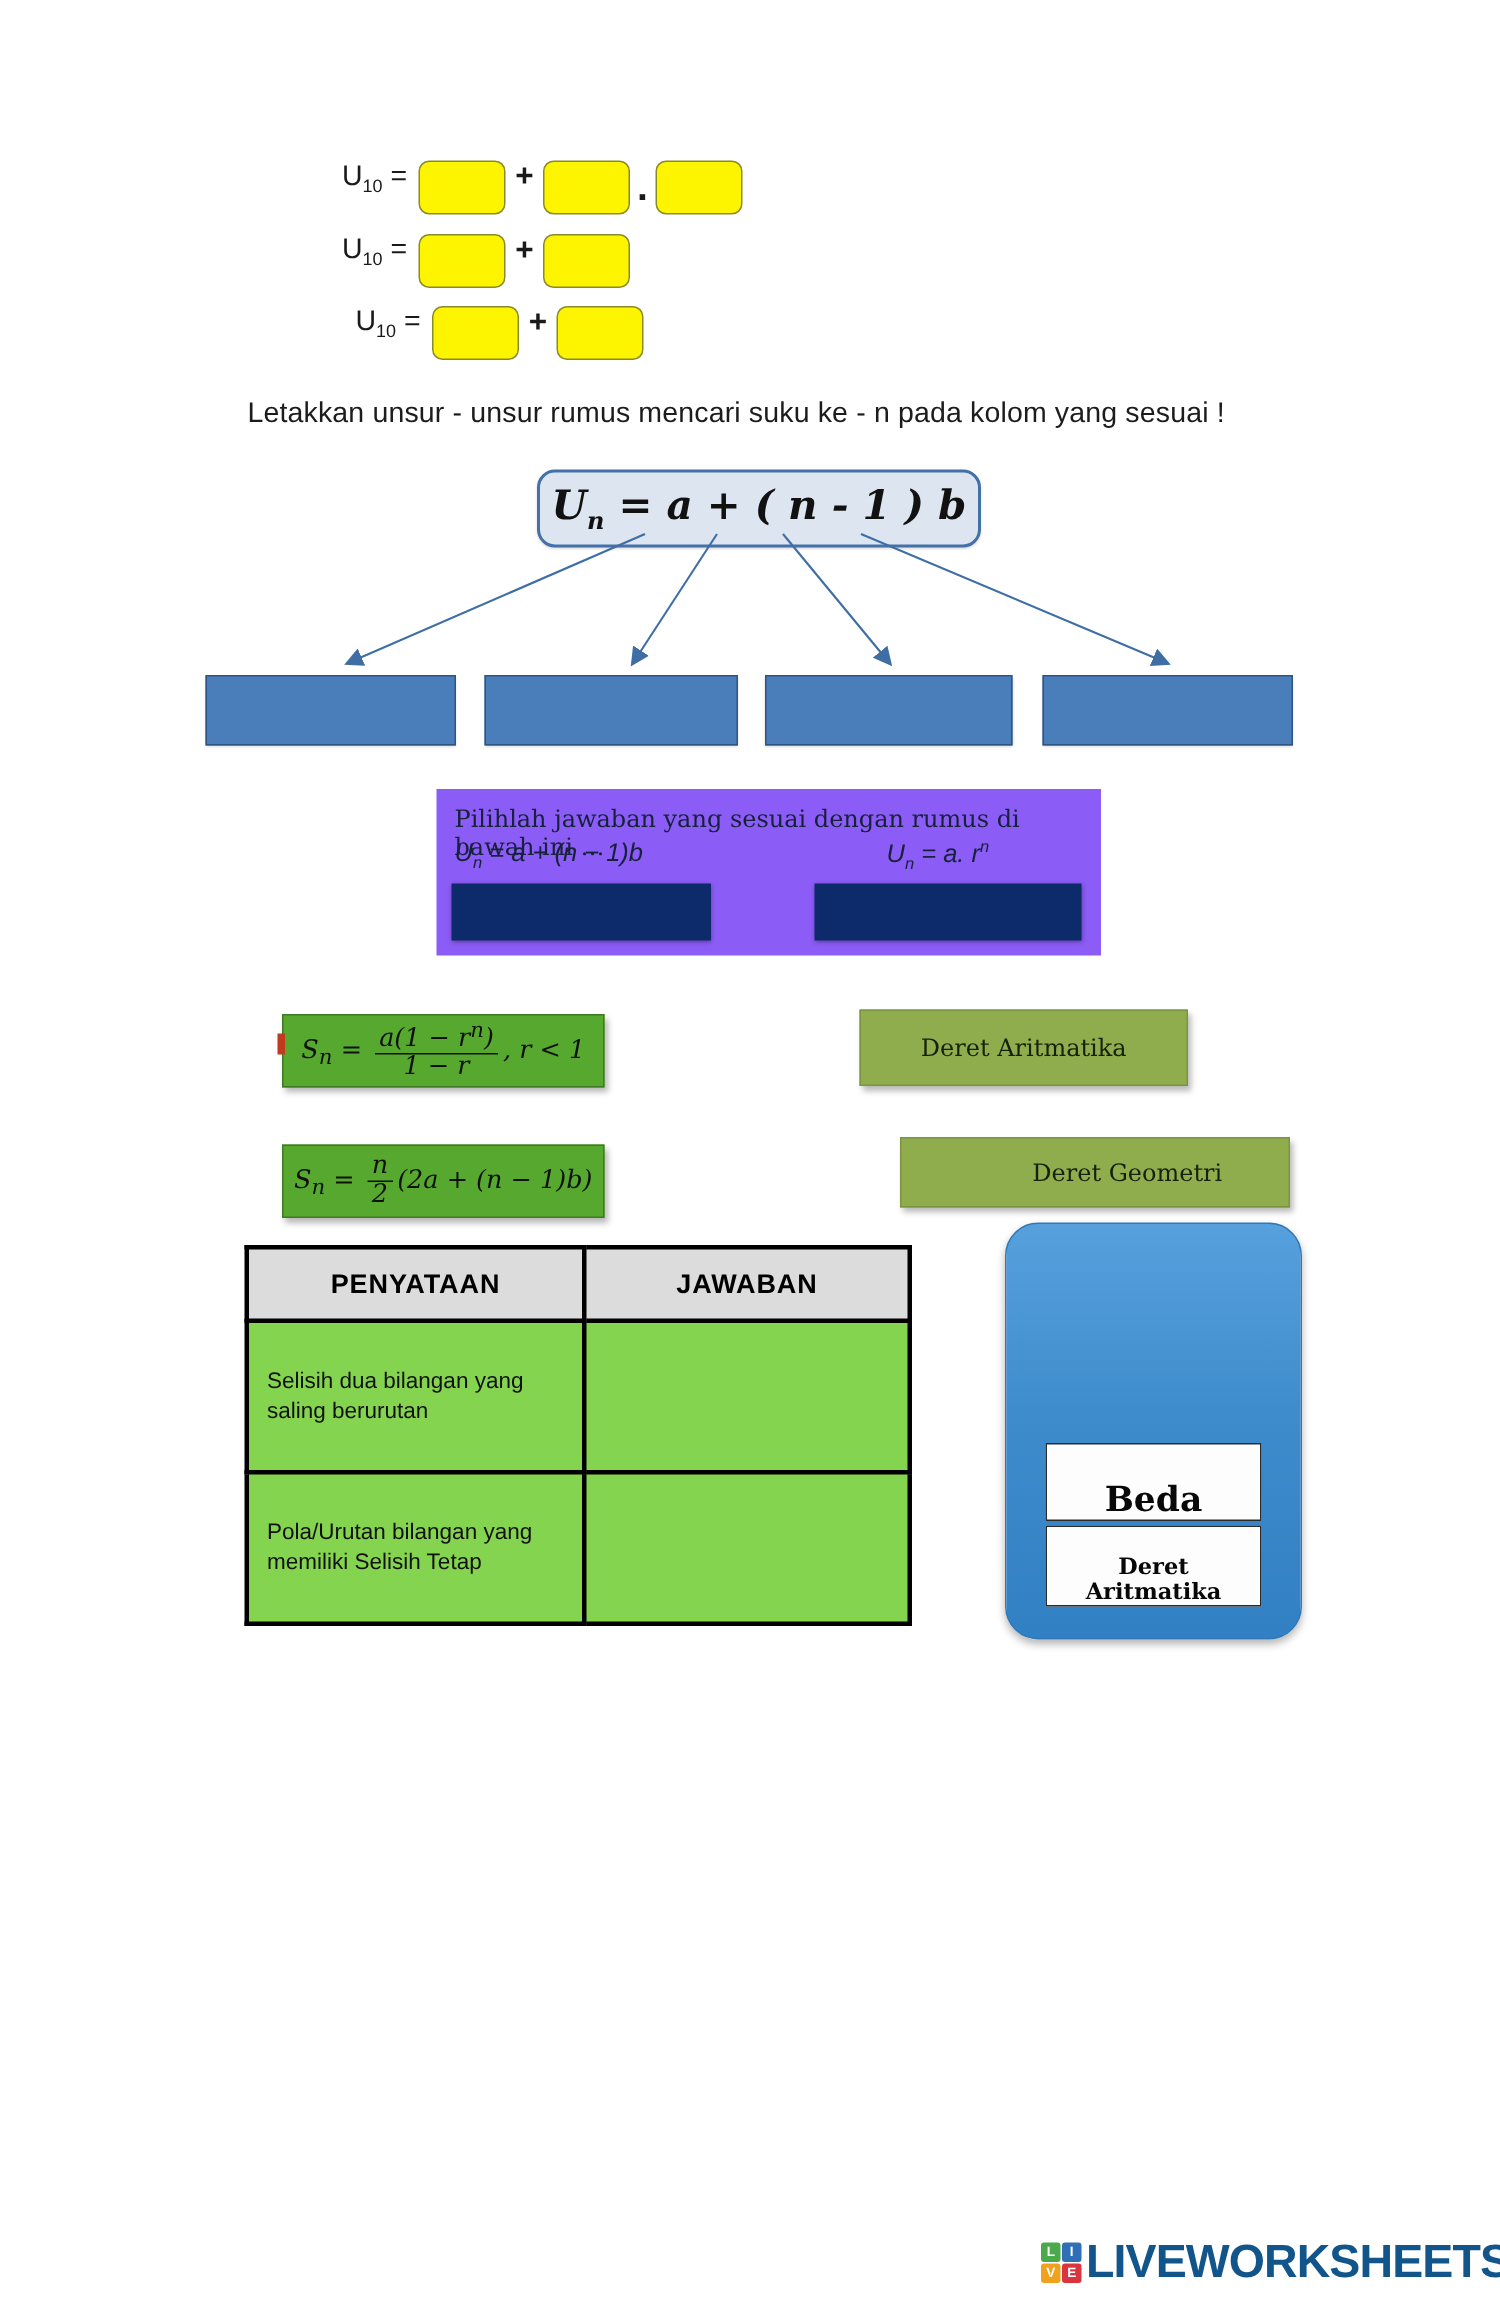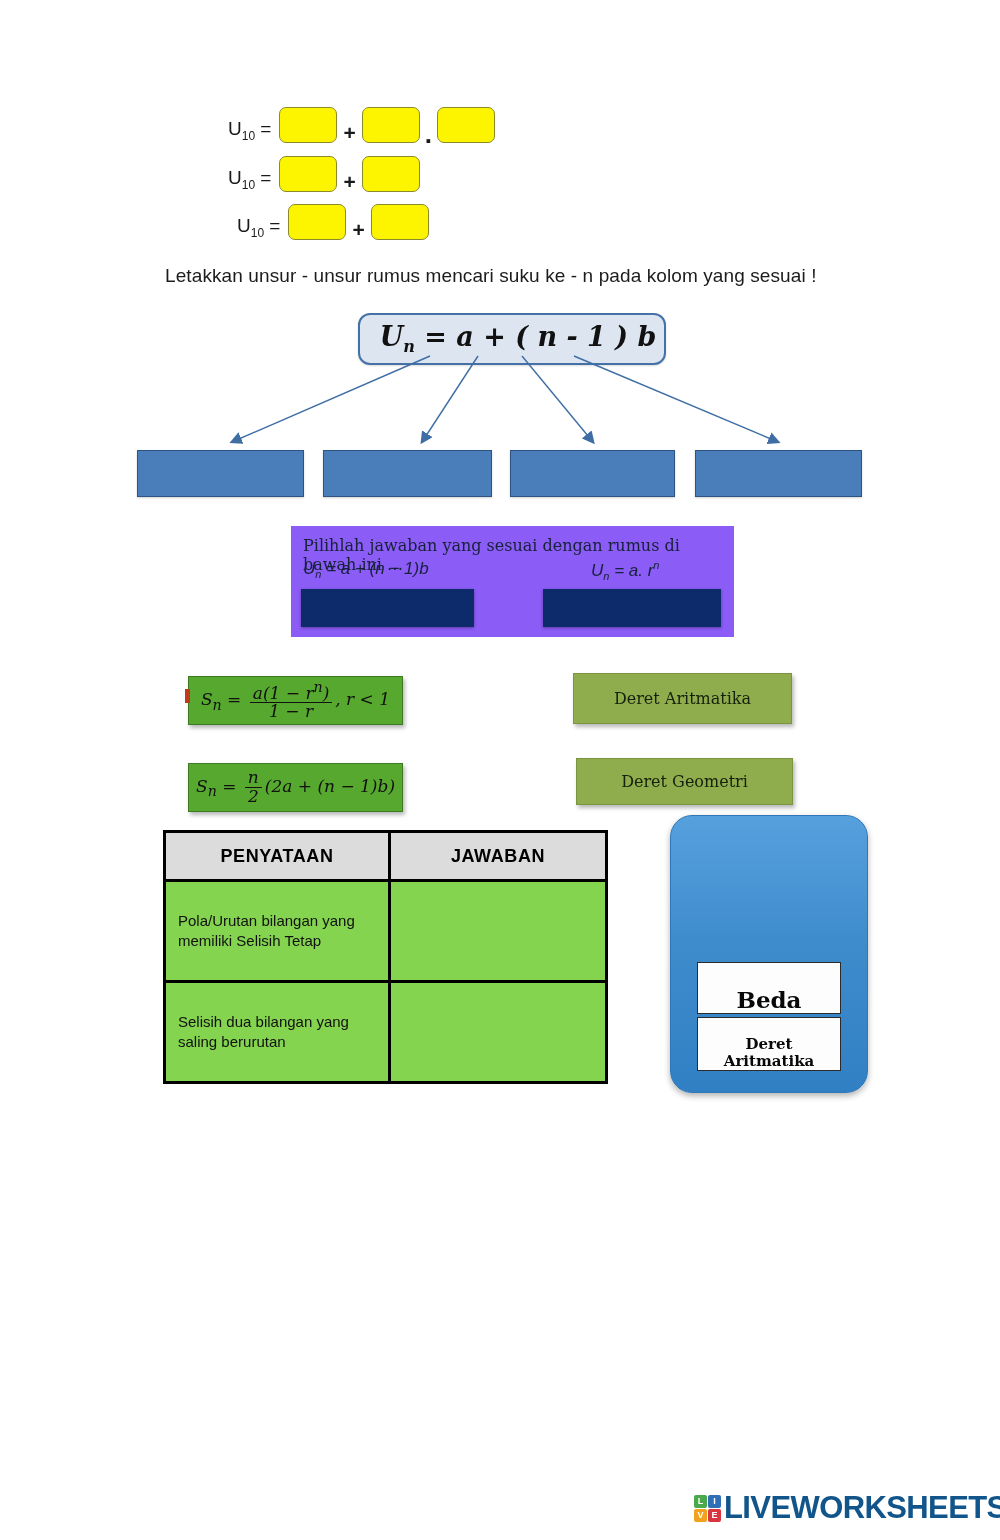--- a/index.html
+++ b/index.html
@@ -12,7 +12,7 @@
   .abs{position:absolute;}
 
   
-  .row{display:flex;align-items:flex-end;}
+  .row{display:flex;align-items:flex-start;}
   .un-label{
     font-family:"Liberation Sans", sans-serif;
     font-size:19px;color:#1a1a1a;white-space:nowrap;

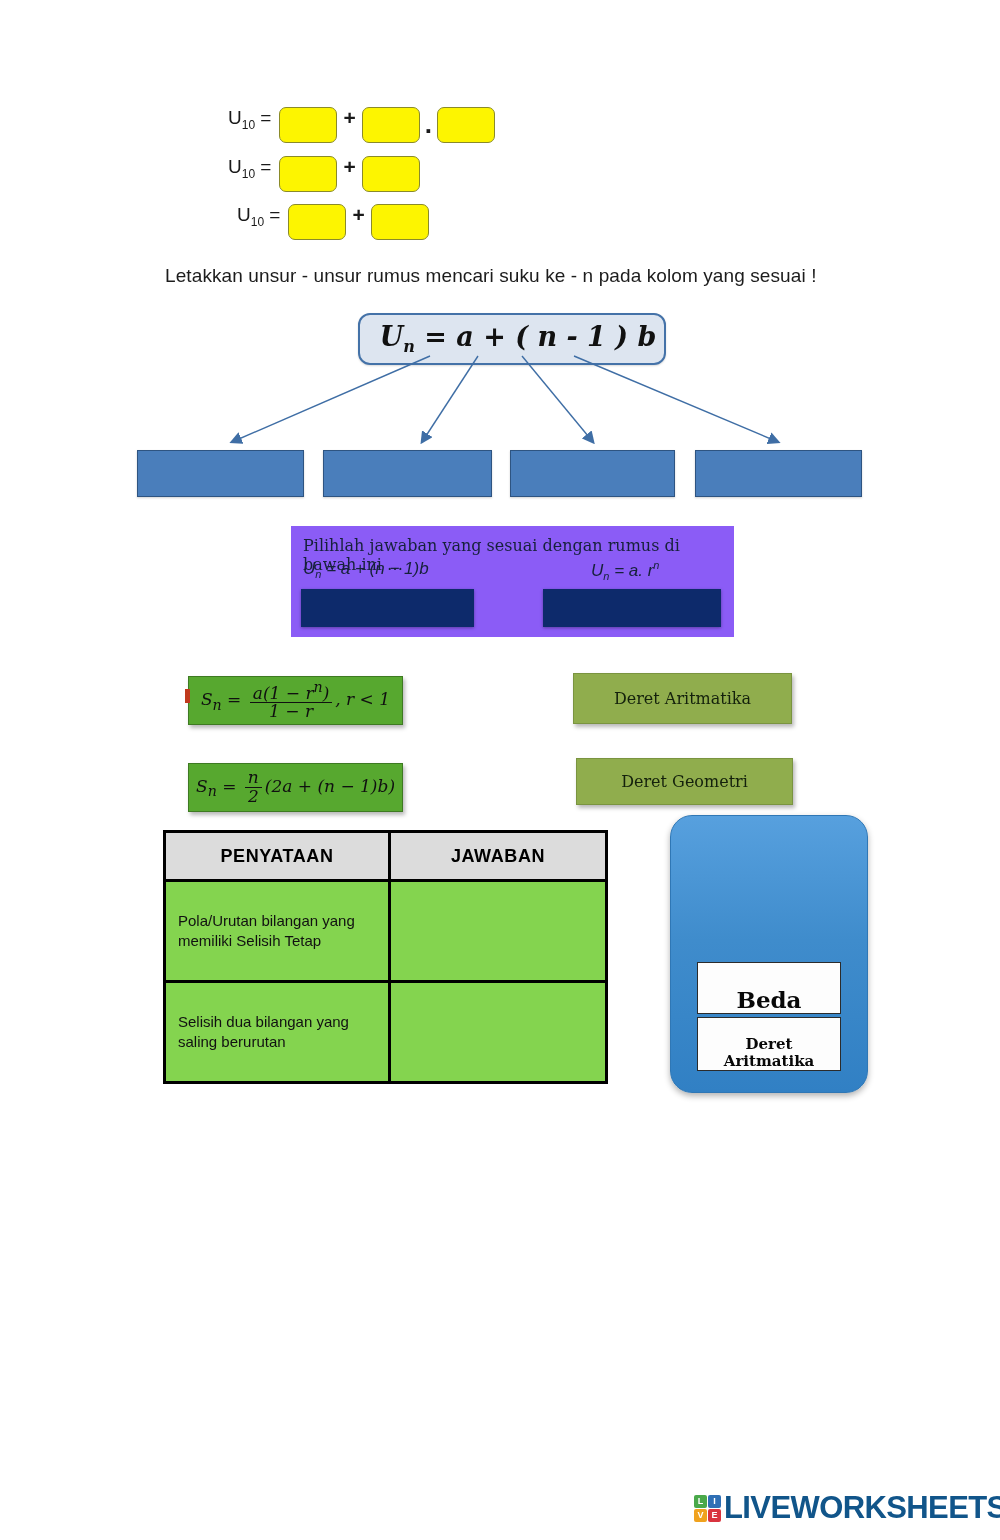--- a/index.html
+++ b/index.html
@@ -159,7 +159,7 @@
 
 <div class="abs instruction" style="left:165px;top:265px;width:700px;">Letakkan unsur - unsur rumus mencari suku ke - n pada kolom yang sesuai !</div>
 
-<div class="abs formula-card" style="left:358px;top:313px;width:292px;height:48px;padding-left:12px;">
+<div class="abs formula-card" style="left:358px;top:313px;width:292px;height:48px;">
   <span class="ftext">U<sub>n</sub> = a + ( n - 1 ) b</span>
 </div>
 

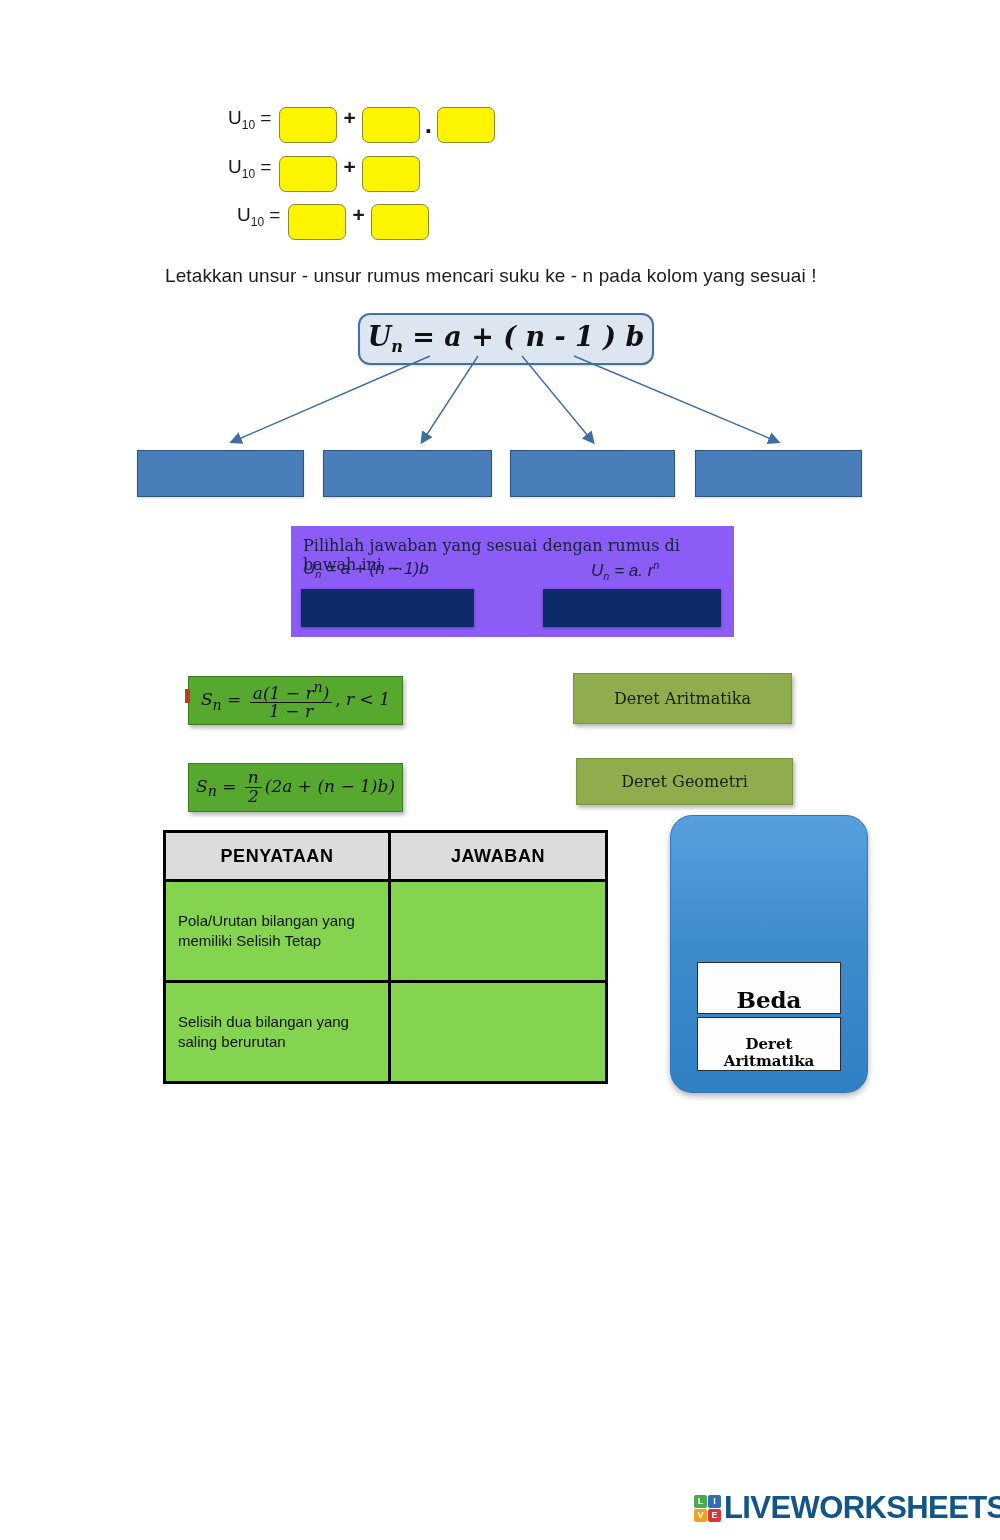--- a/index.html
+++ b/index.html
@@ -213,7 +213,7 @@
   <span>Deret Aritmatika</span>
 </div>
 
-<div class="abs green-label" style="left:576px;top:758px;width:215px;height:45px;">
+<div class="abs green-label" style="left:600px;top:758px;width:215px;height:45px;padding-left:43px;">
   <span>Deret Geometri</span>
 </div>
 

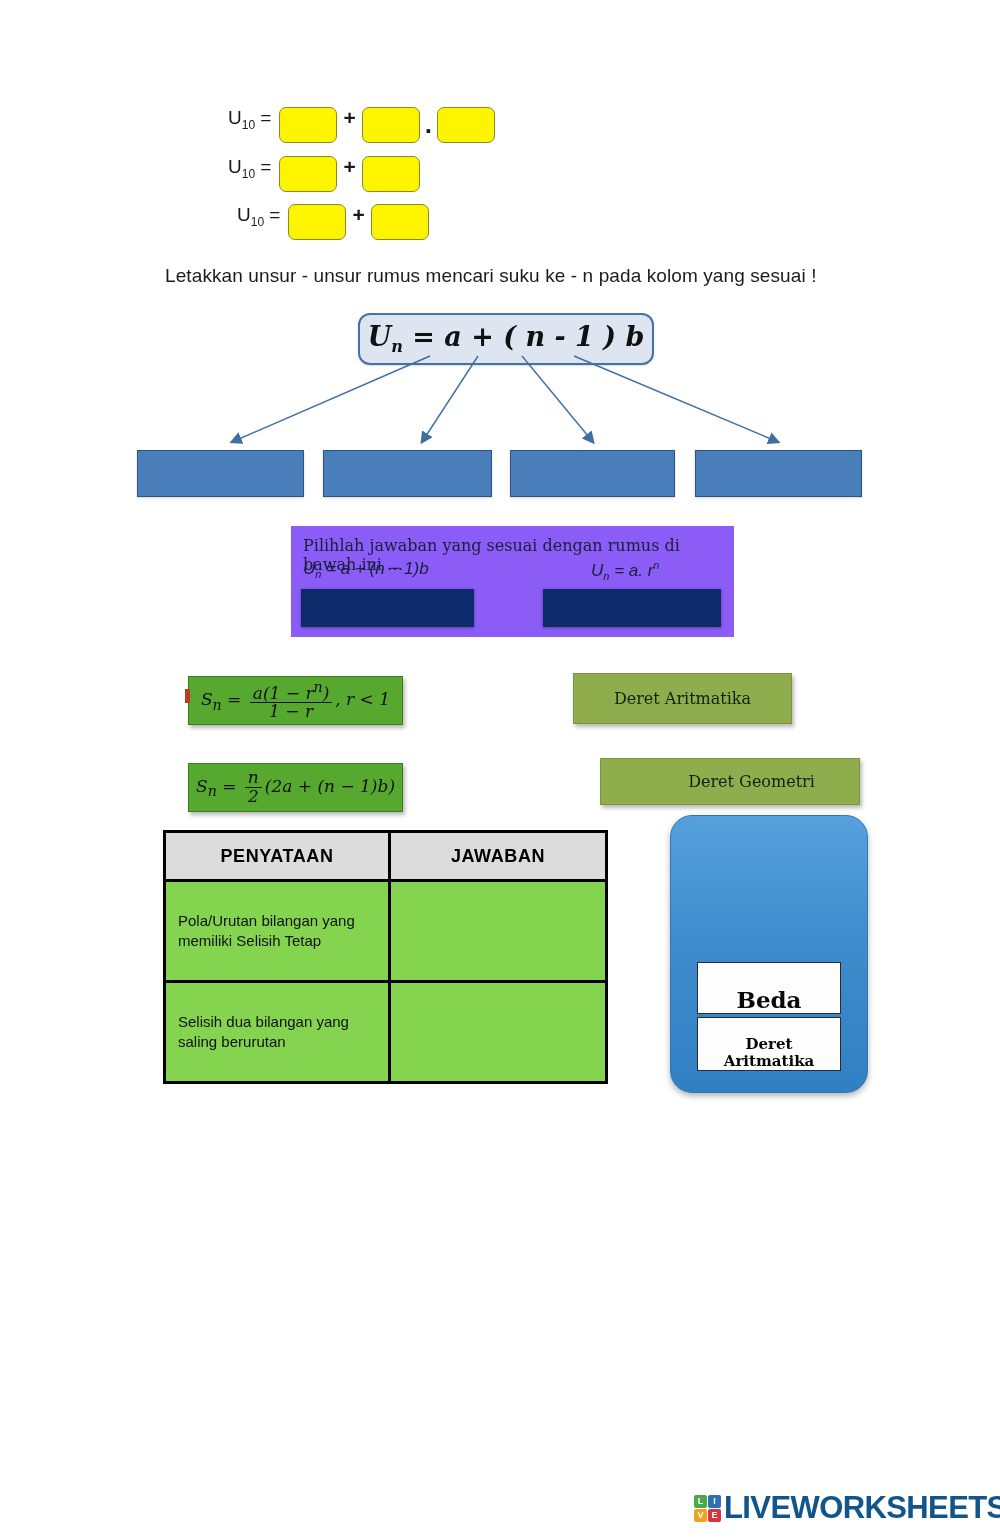--- a/index.html
+++ b/index.html
@@ -226,11 +226,11 @@
   </thead>
   <tbody>
     <tr>
-      <td>Pola/Urutan bilangan yang memiliki Selisih Tetap</td>
+      <td>Selisih dua bilangan yang saling berurutan</td>
       <td class="answer"></td>
     </tr>
     <tr>
-      <td>Selisih dua bilangan yang saling berurutan</td>
+      <td>Pola/Urutan bilangan yang memiliki Selisih Tetap</td>
       <td class="answer"></td>
     </tr>
   </tbody>

